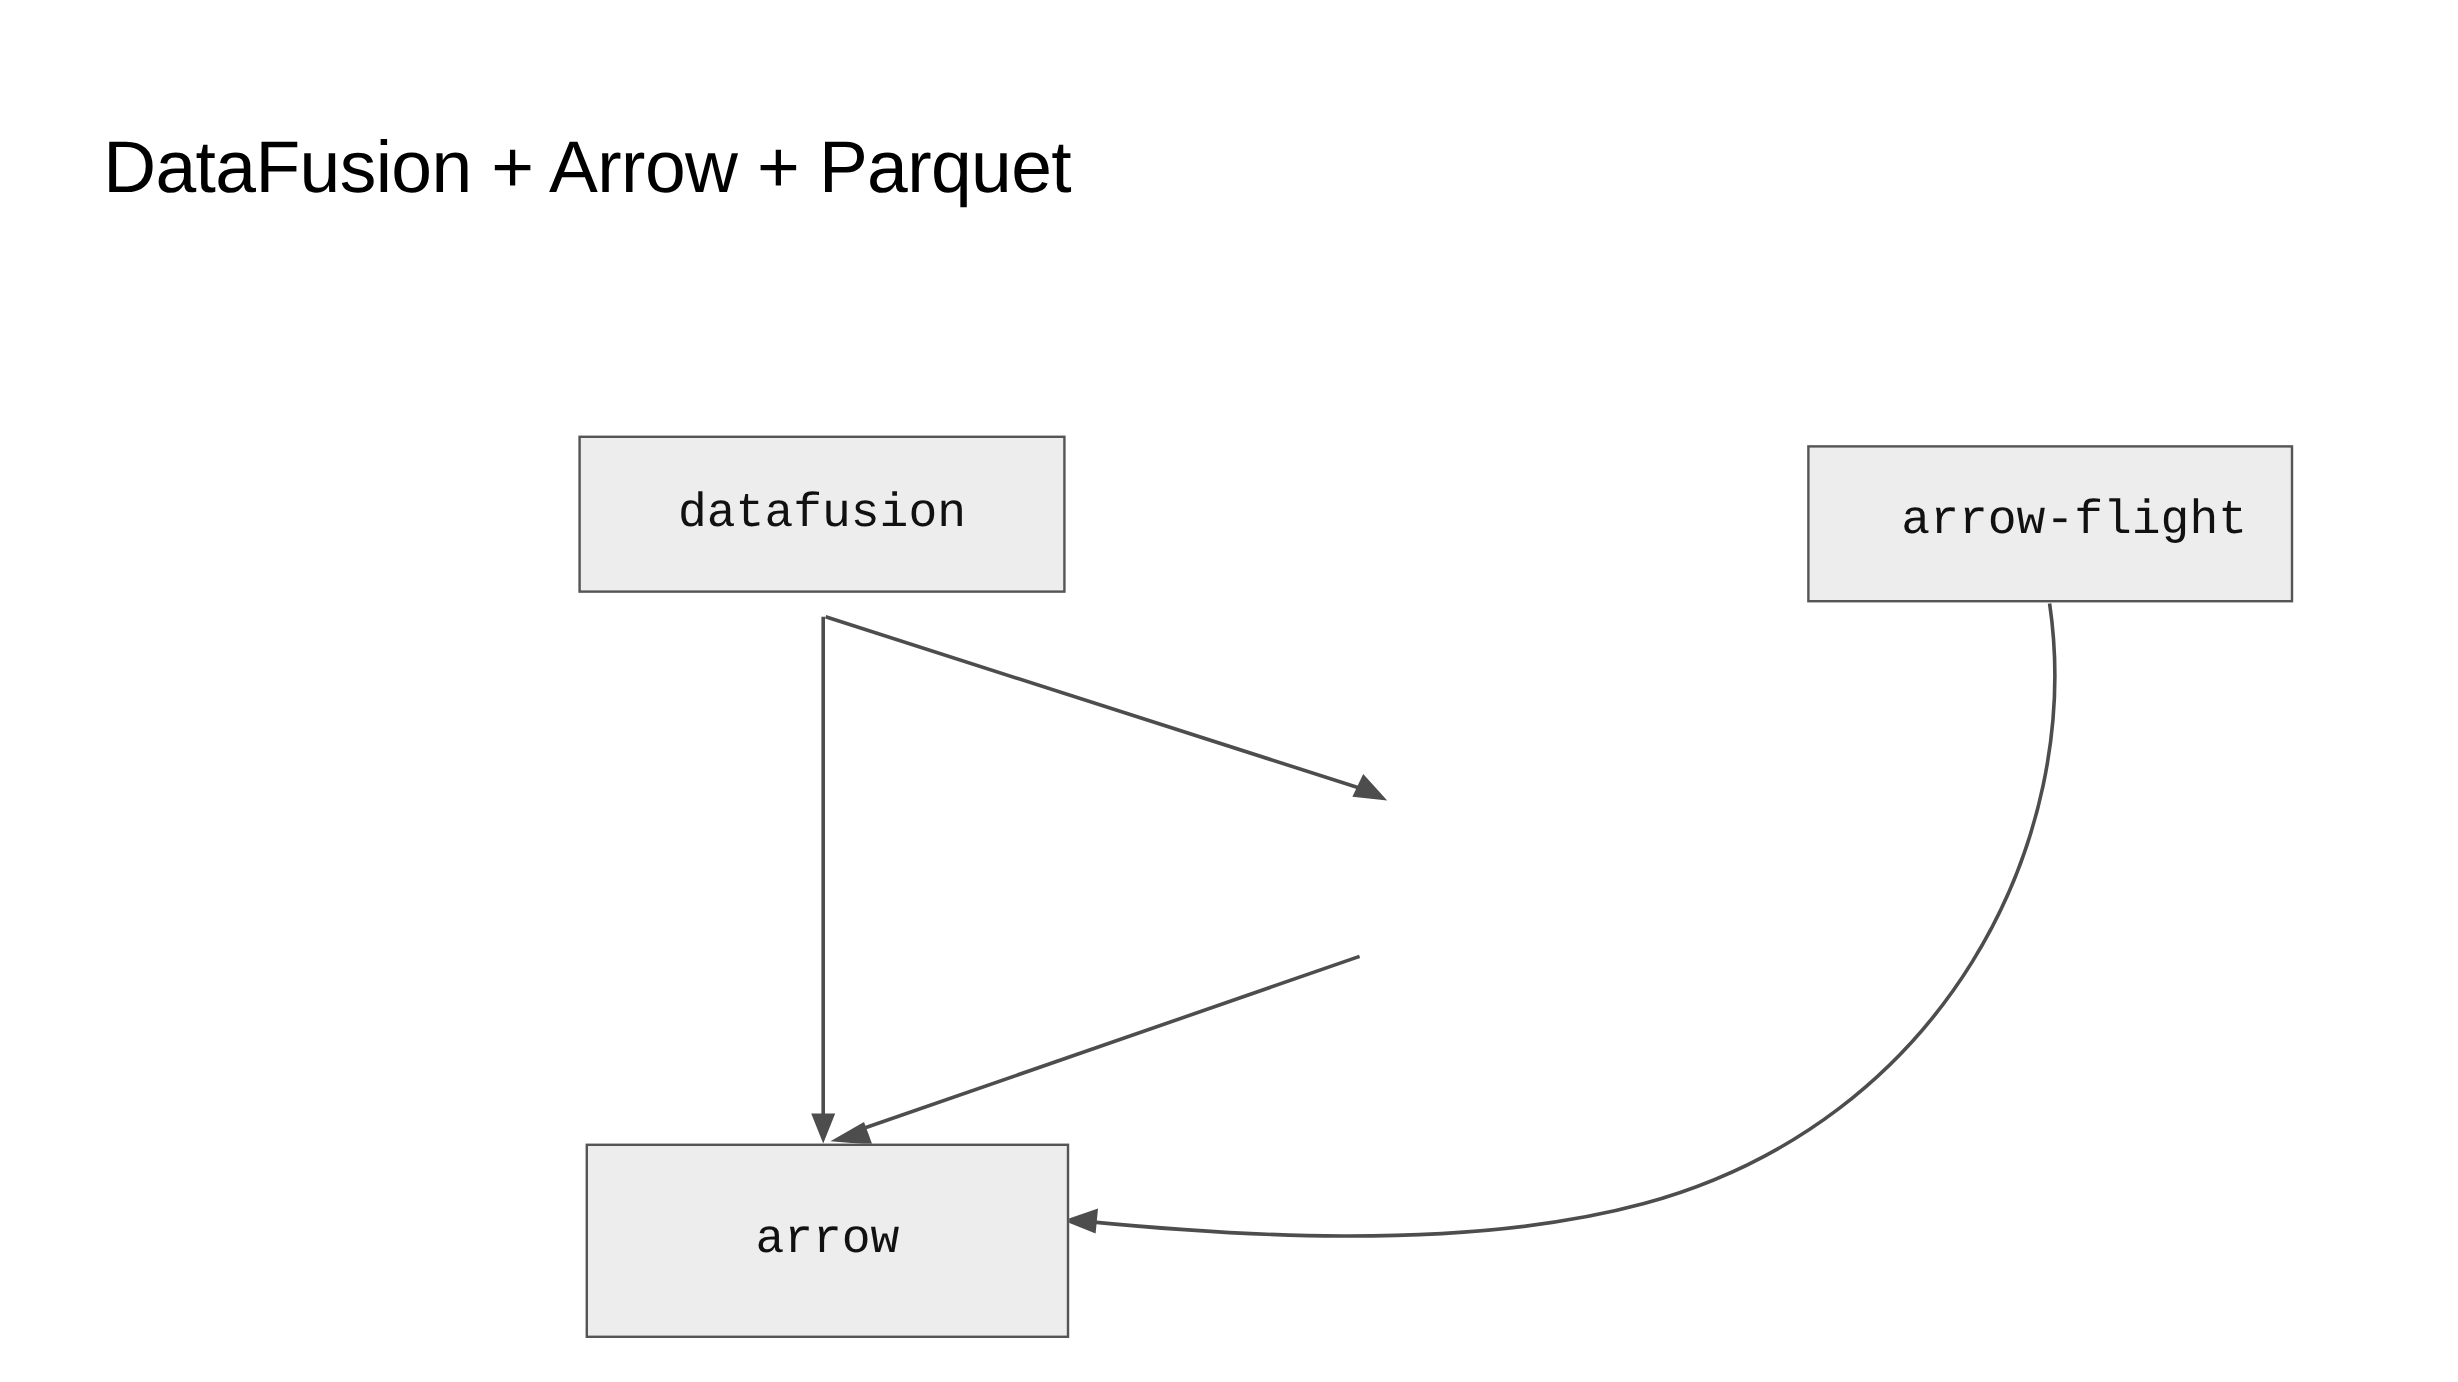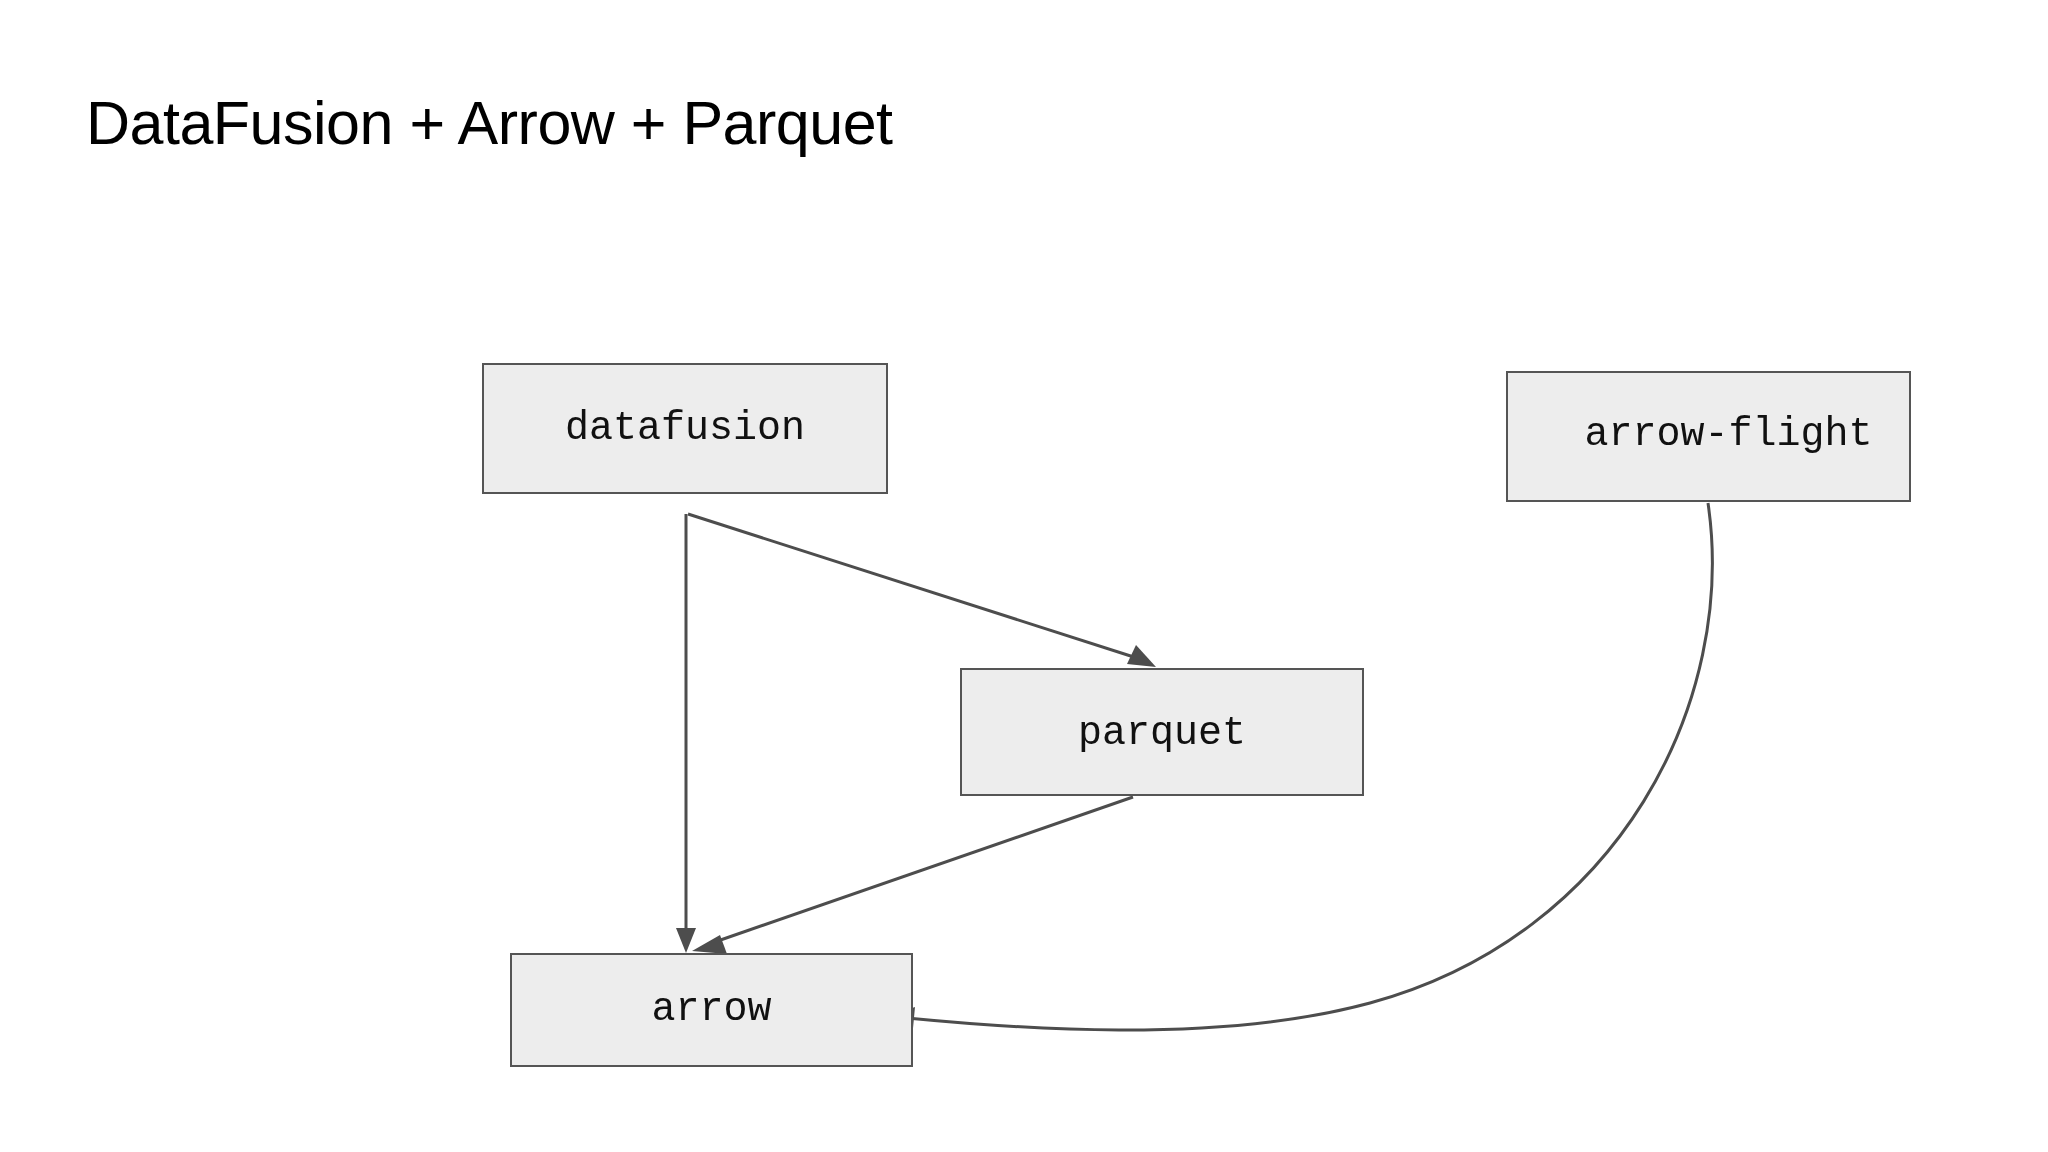--- a/index.html
+++ b/index.html
@@ -19,7 +19,7 @@
   #slide-title {
     position: absolute;
     left: 86px;
-    top: 88px;
+    top: 104px;
     font-family: "Liberation Sans", sans-serif;
     font-size: 61px;
     font-weight: 400;

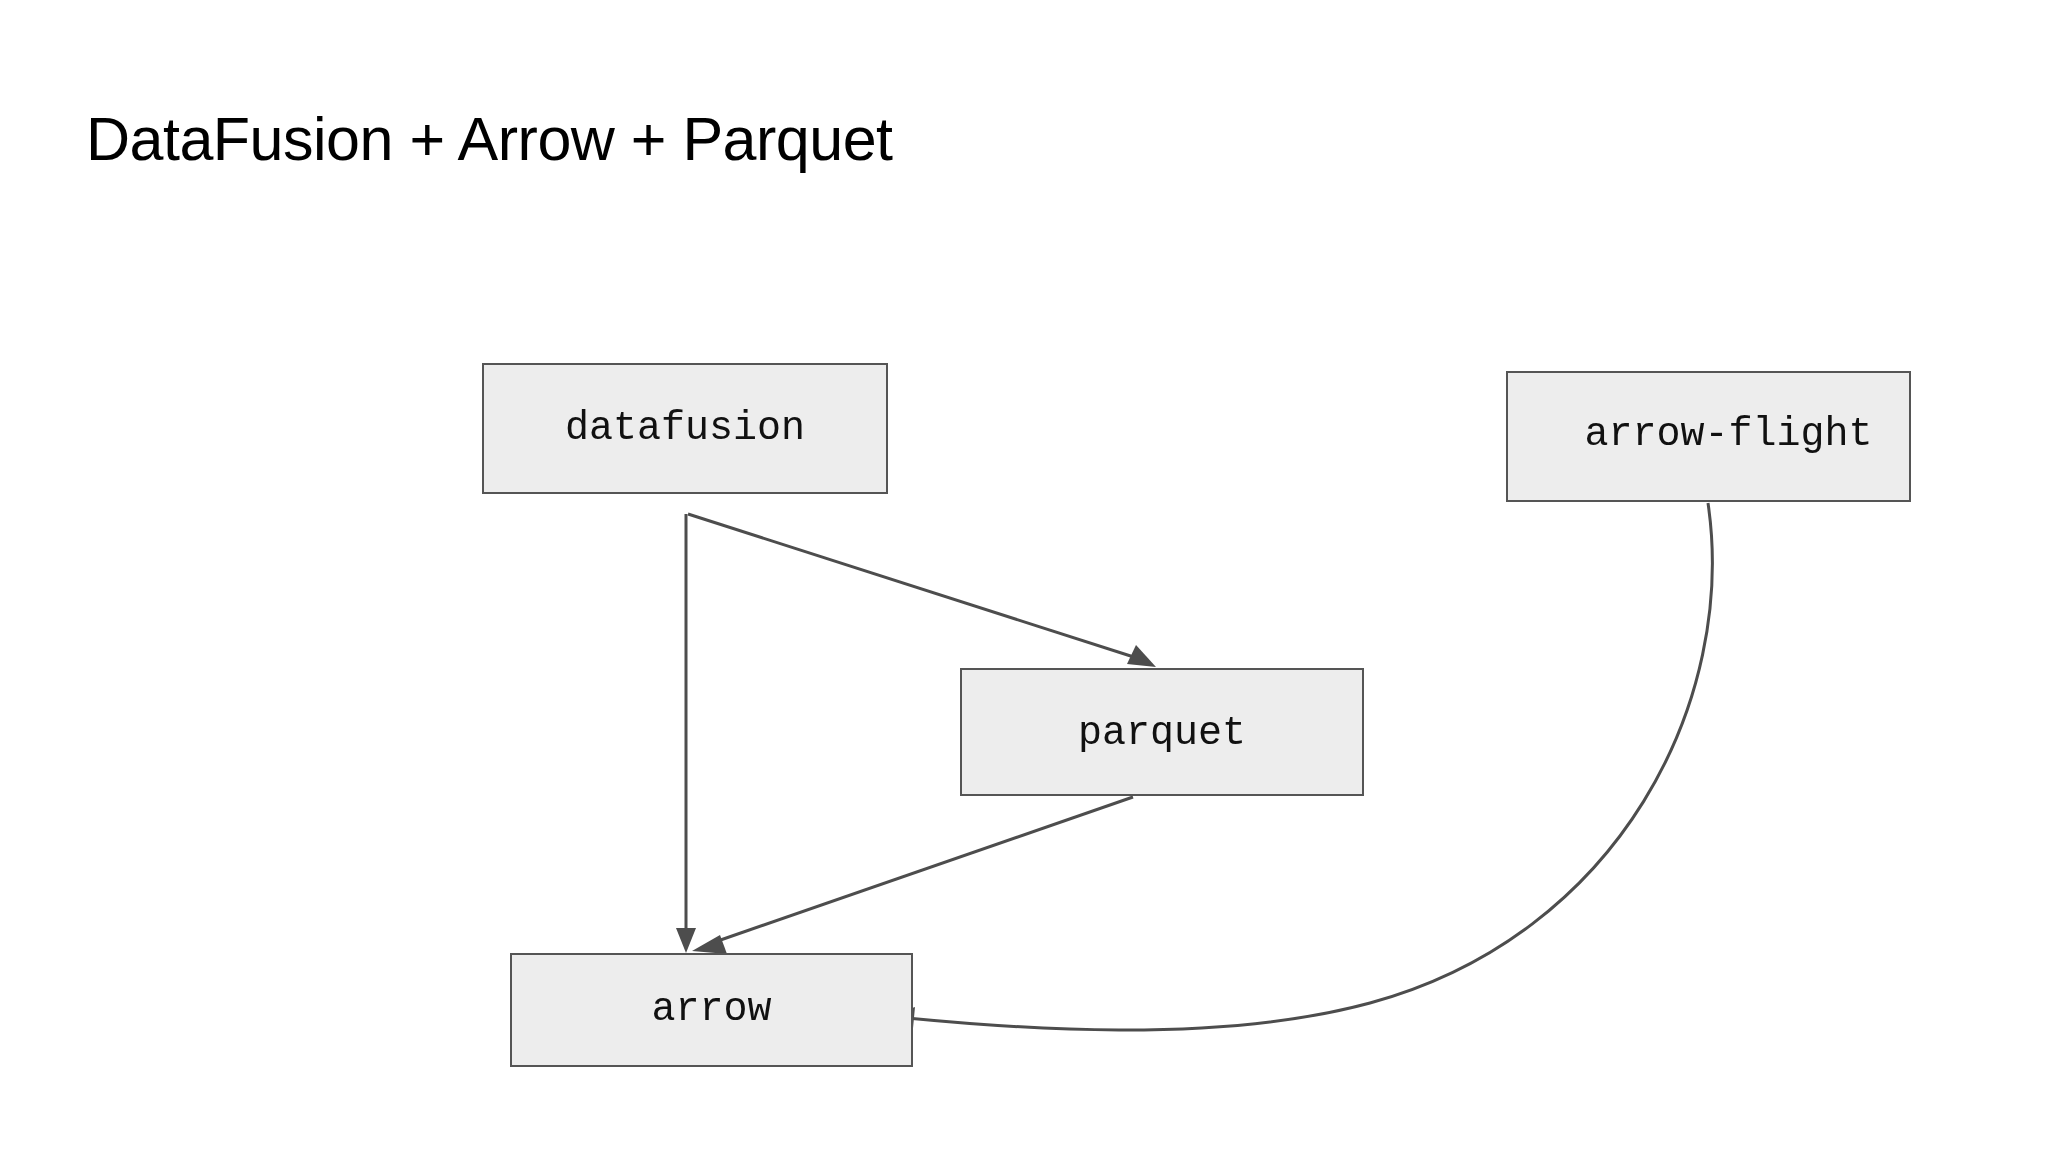--- a/index.html
+++ b/index.html
@@ -107,9 +107,6 @@
     <span class="node-label">datafusion</span>
   </div>
 
-  <div class="node-box" id="node-parquet">
-    <span class="node-label">parquet</span>
-  </div>
 
   <div class="node-box" id="node-arrow">
     <span class="node-label">arrow</span>

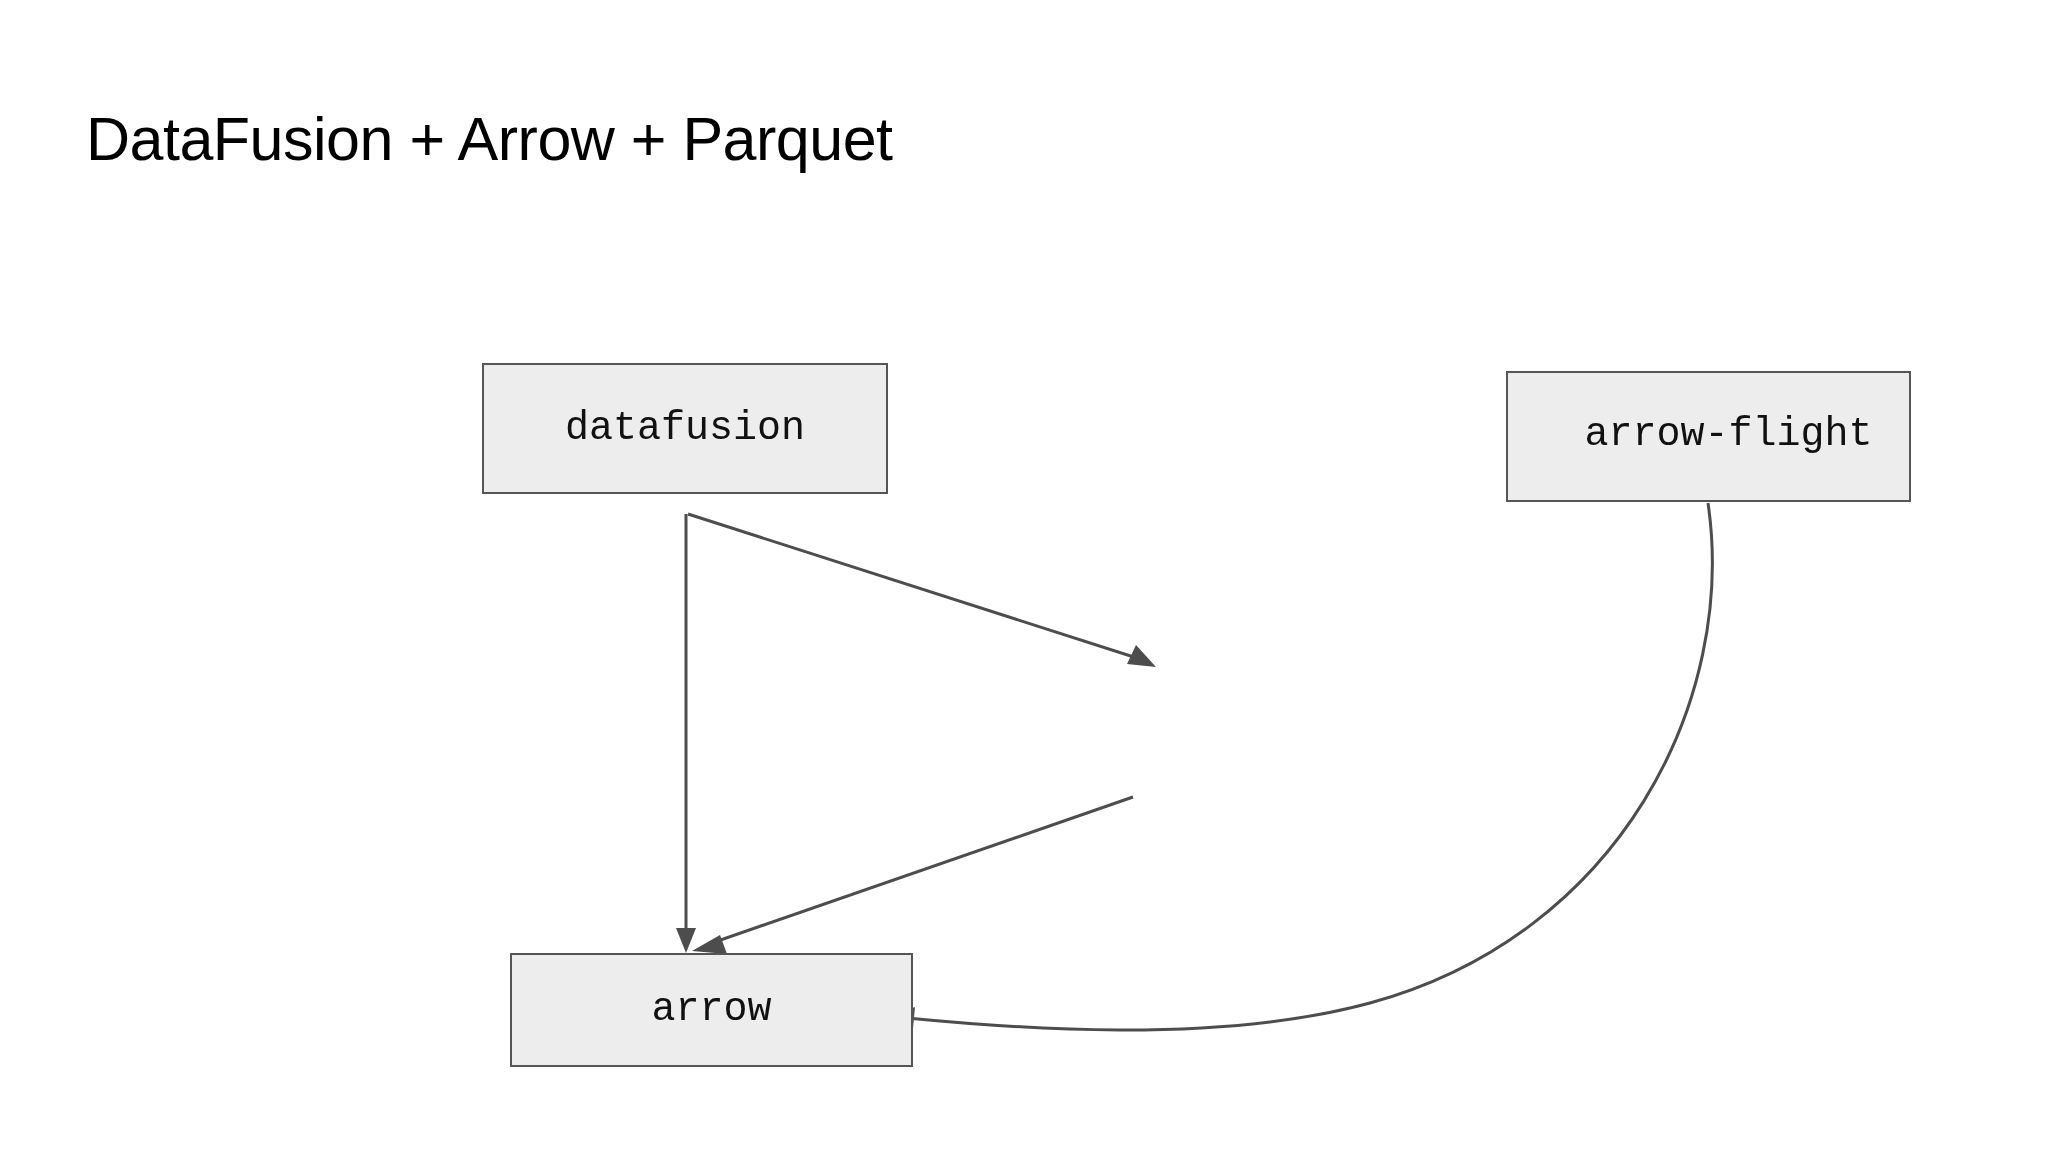--- a/index.html
+++ b/index.html
@@ -56,7 +56,7 @@
   
   #node-datafusion  { left: 482px; top: 363px;  width: 406px; height: 131px; }
   #node-parquet     { left: 960px; top: 668px;  width: 404px; height: 128px; }
-  #node-arrow       { left: 510px; top: 953px;  width: 403px; height: 114px; }
+  #node-arrow       { left: 488px; top: 953px;  width: 403px; height: 162px; }
   #node-arrow-flight{ left: 1506px; top: 371px; width: 405px; height: 131px; padding-left: 40px; }
 
   

